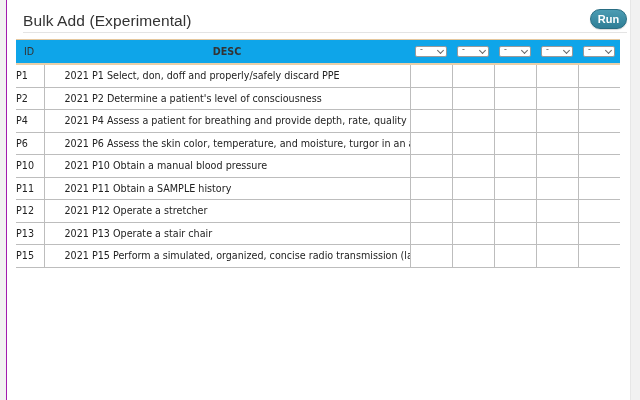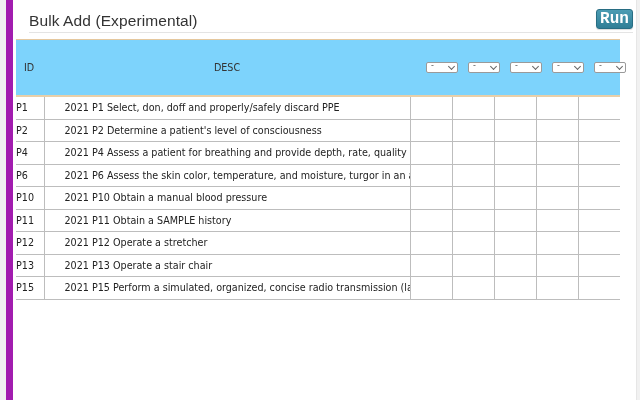--- a/index.html
+++ b/index.html
@@ -12,7 +12,7 @@
   .panel {
     position:absolute; left:6px; top:0; width:623px; height:400px;
     background:#ffffff;
-    border-left:7px solid #a21caf; border-right:1px solid #e6e6e6;
+    border-left:1px solid #a21caf; border-right:1px solid #e6e6e6;
   }
   .title {
     position:absolute; left:16px; top:12px;

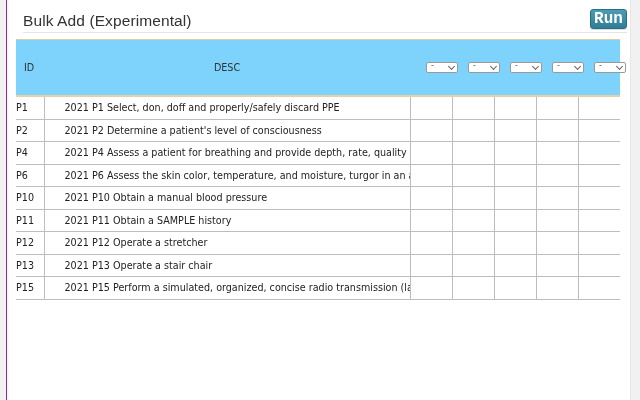--- a/index.html
+++ b/index.html
@@ -26,9 +26,9 @@
   .run-btn {
     position:absolute; left:583px; top:9px; width:35px; height:18px;
     background:linear-gradient(#4b9cb3,#2f7e96);
-    border:1px solid #286d83; border-radius:3px;
-    color:#fff; font-family:Liberation Mono, monospace; font-weight:bold;
-    font-size:16px; text-align:center; line-height:18px; cursor:pointer;
+    border:1px solid #286d83; border-radius:10px;
+    color:#fff; font-family:Liberation Sans, sans-serif; font-weight:bold;
+    font-size:11px; text-align:center; line-height:18px; cursor:pointer;
     box-shadow:0 1px 1px rgba(0,0,0,0.15);
   }
   table {

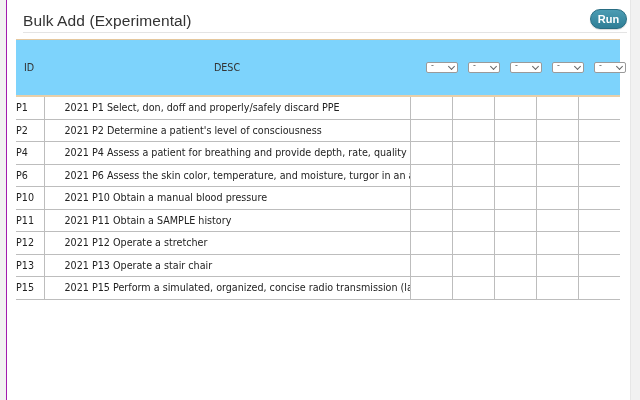--- a/index.html
+++ b/index.html
@@ -38,10 +38,10 @@
     font-size:9.6px; color:#222;
   }
   thead th {
-    background:#7dd3fc;
+    background:#0ea5e9;
     height:23px; font-weight:normal; font-size:9.6px; color:#333;
     border-top:1px solid #e5c89f; border-bottom:2px solid #e9cfa8;
-    padding:16px;
+    padding:0;
   }
   th.id-h { text-align:left; padding-left:8px; }
   th.desc-h { text-align:center; }

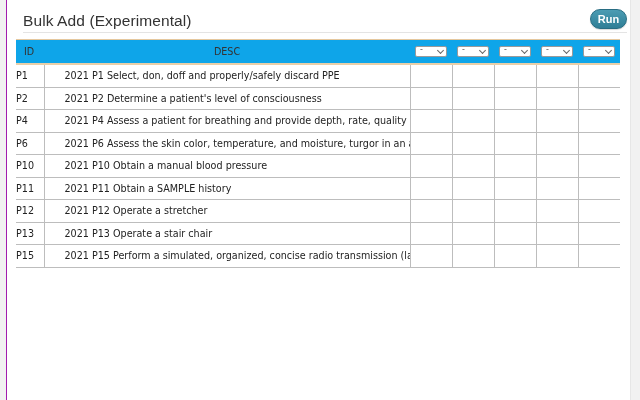--- a/index.html
+++ b/index.html
@@ -44,7 +44,7 @@
     padding:0;
   }
   th.id-h { text-align:left; padding-left:8px; }
-  th.desc-h { text-align:center; }
+  th.desc-h { text-align:center;font-weight:bold; }
   .sel {
     display:inline-block; width:32px; height:11px;
     border:1px solid #9a9a9a; border-radius:2px; background:#fff;

